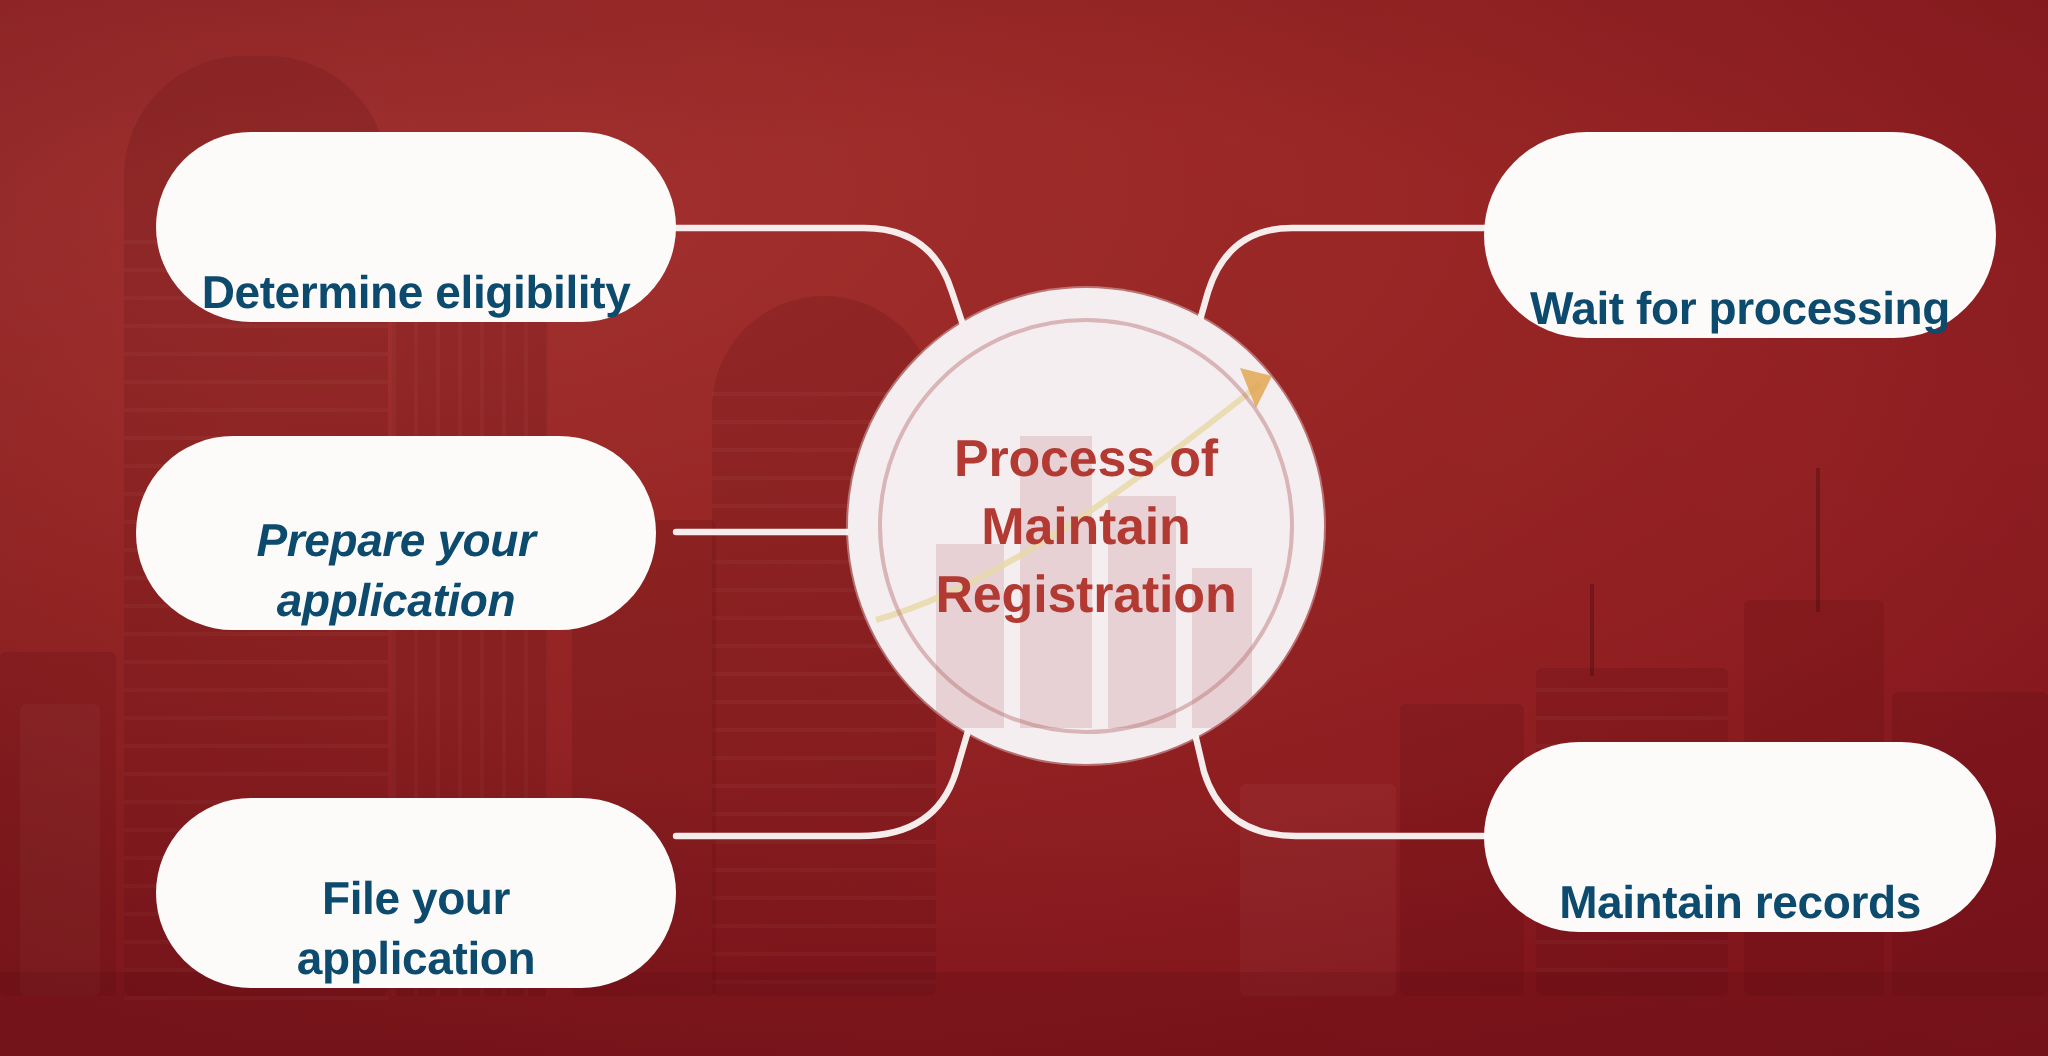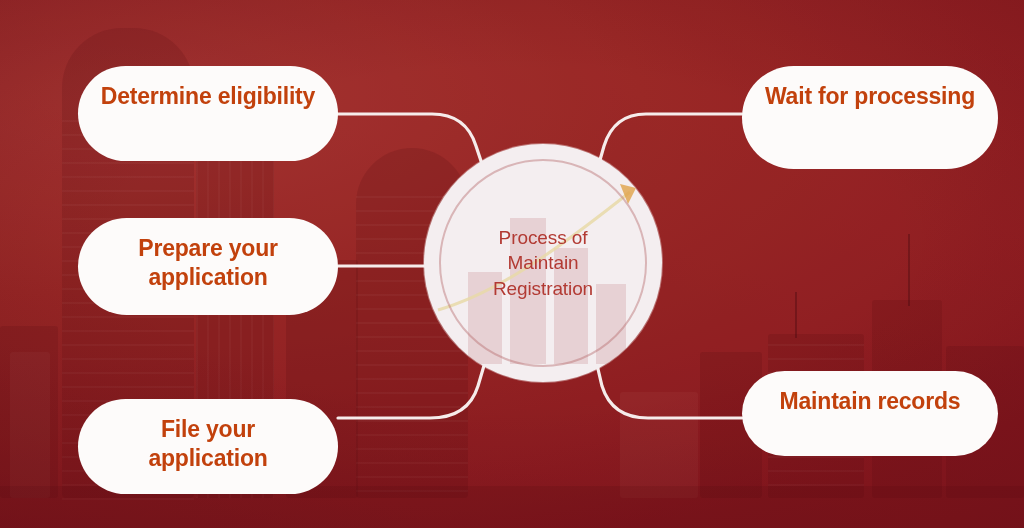--- a/index.html
+++ b/index.html
@@ -120,15 +120,15 @@
     background: #fdfbfa;
     border-radius: 999px;
     display: flex;
-    align-items: flex-start;
+    align-items: flex-end;
     justify-content: center;
     text-align: center;
-    color: #c2410c;
+    color: #0c4a6e;
     font-weight: bold;
     font-size: 23px;
     line-height: 1.28;
     letter-spacing: -0.2px;
-    padding: 16px 22px;
+    padding: 0 22px;
     box-sizing: border-box;
   }
   .pill.two-line { font-size: 23px; }

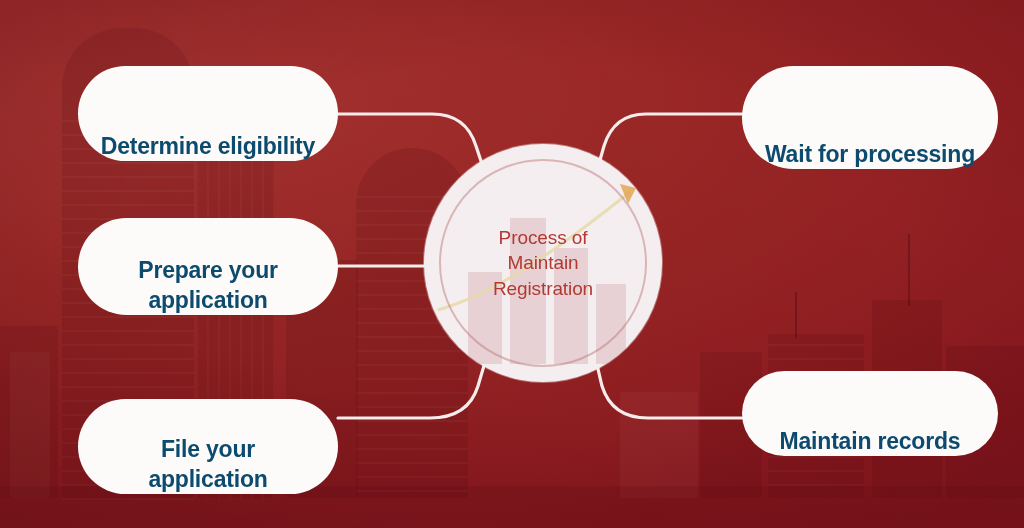--- a/index.html
+++ b/index.html
@@ -107,8 +107,8 @@
     z-index: 3;
     text-align: center;
     color: #b23a33;
-    font-size: 19px;
-    font-weight: normal;
+    font-size: 26px;
+    font-weight: bold;
     line-height: 1.32;
     letter-spacing: -0.1px;
     padding: 0 16px;

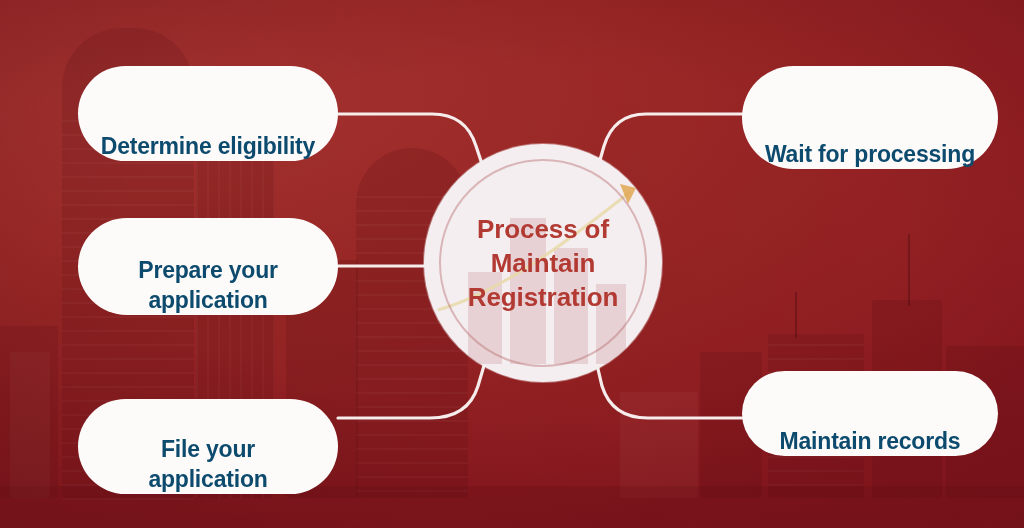--- a/index.html
+++ b/index.html
@@ -134,7 +134,7 @@
   .pill.two-line { font-size: 23px; }
 
   #pill-determine   { left: 78px;  top: 66px;  width: 260px; height: 95px; }
-  #pill-prepare     { left: 78px;  top: 218px; width: 260px; height: 97px; }
+  #pill-prepare     { left: 68px;  top: 218px; width: 260px; height: 97px; font-style: italic; }
   #pill-file        { left: 78px;  top: 371px; width: 260px; height: 95px; margin-top: 28px; }
   #pill-wait        { left: 742px; top: 66px;  width: 256px; height: 103px; }
   #pill-maintain    { left: 742px; top: 371px; width: 256px; height: 85px; }

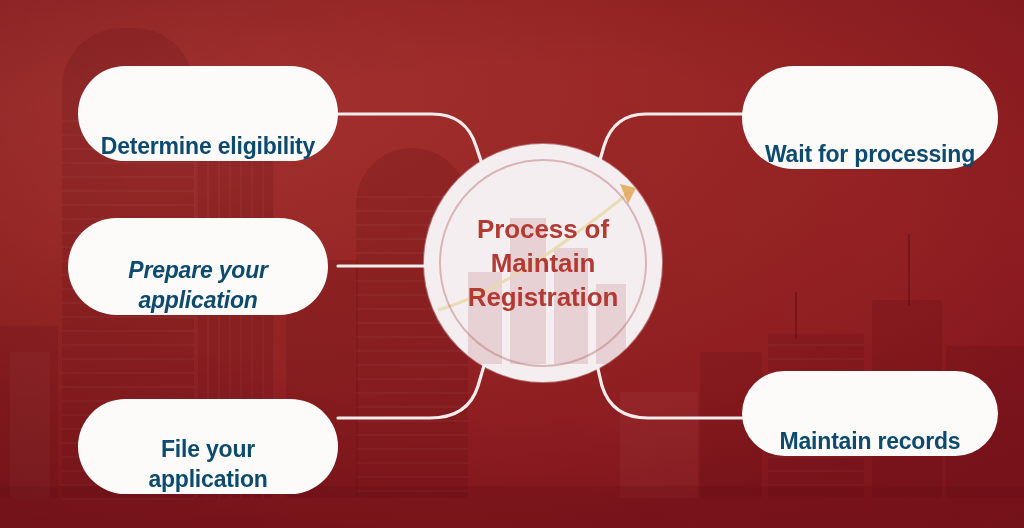--- a/index.html
+++ b/index.html
@@ -137,7 +137,7 @@
   #pill-prepare     { left: 68px;  top: 218px; width: 260px; height: 97px; font-style: italic; }
   #pill-file        { left: 78px;  top: 371px; width: 260px; height: 95px; margin-top: 28px; }
   #pill-wait        { left: 742px; top: 66px;  width: 256px; height: 103px; }
-  #pill-maintain    { left: 742px; top: 371px; width: 256px; height: 85px; }
+  #pill-maintain    { left: 742px; top: 371px; width: 256px; height: 95px; }
 </style>
 </head>
 <body>

